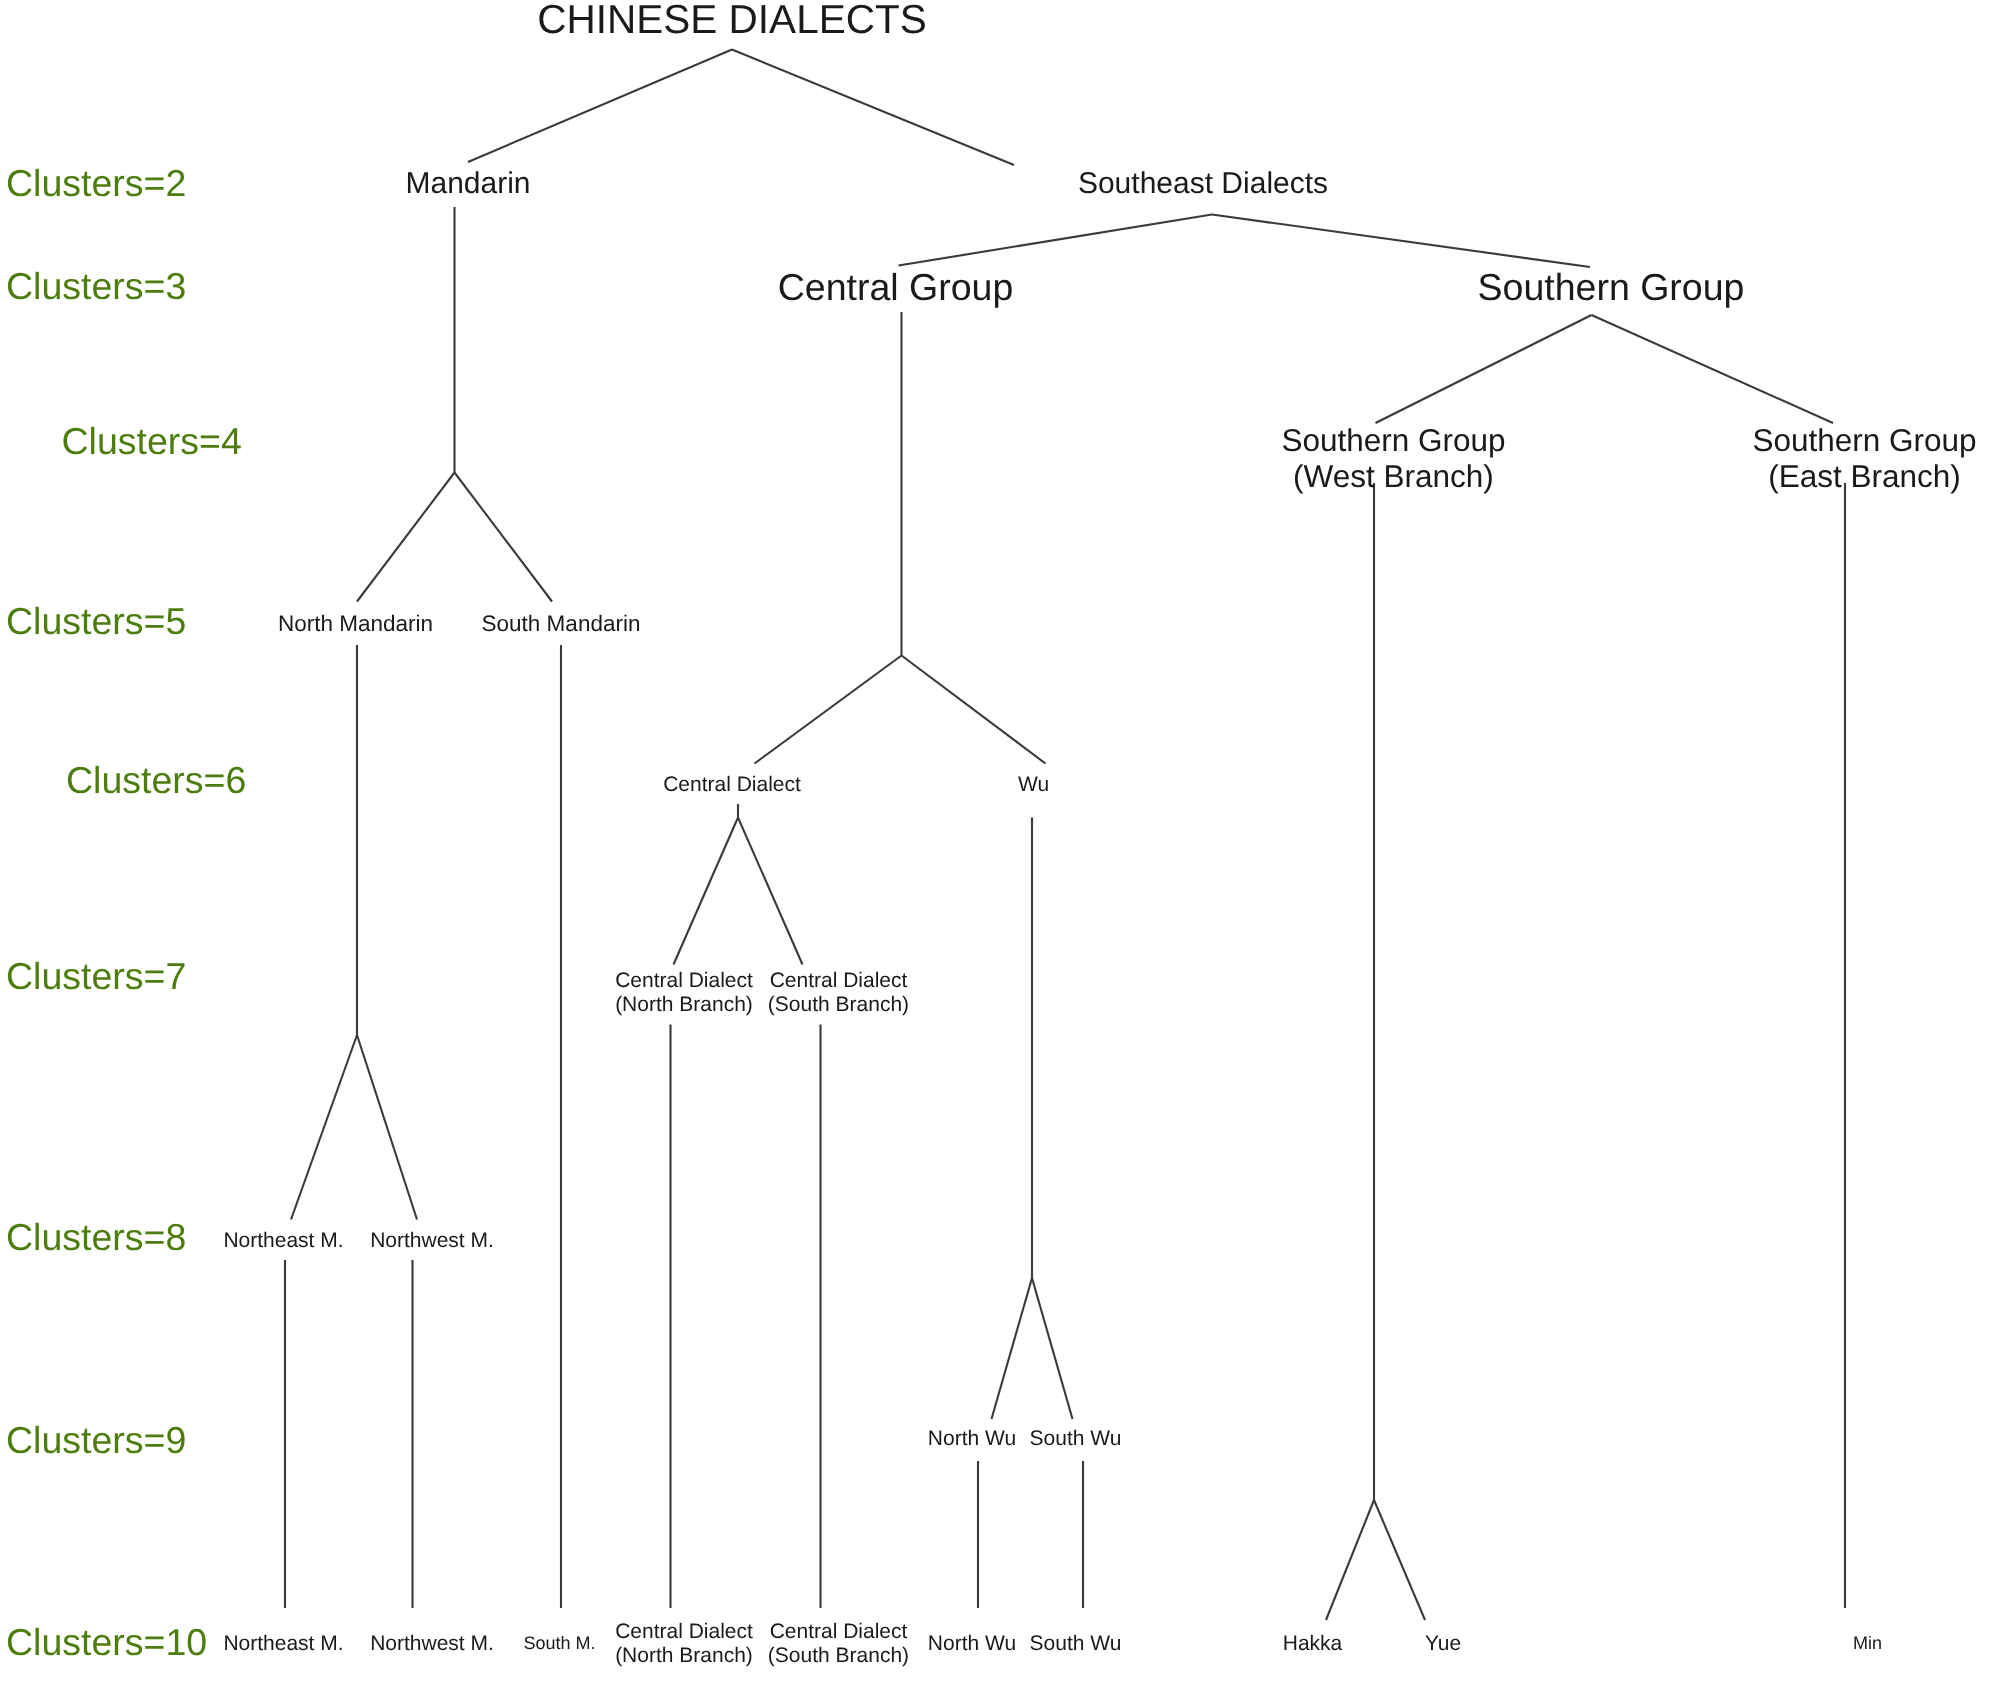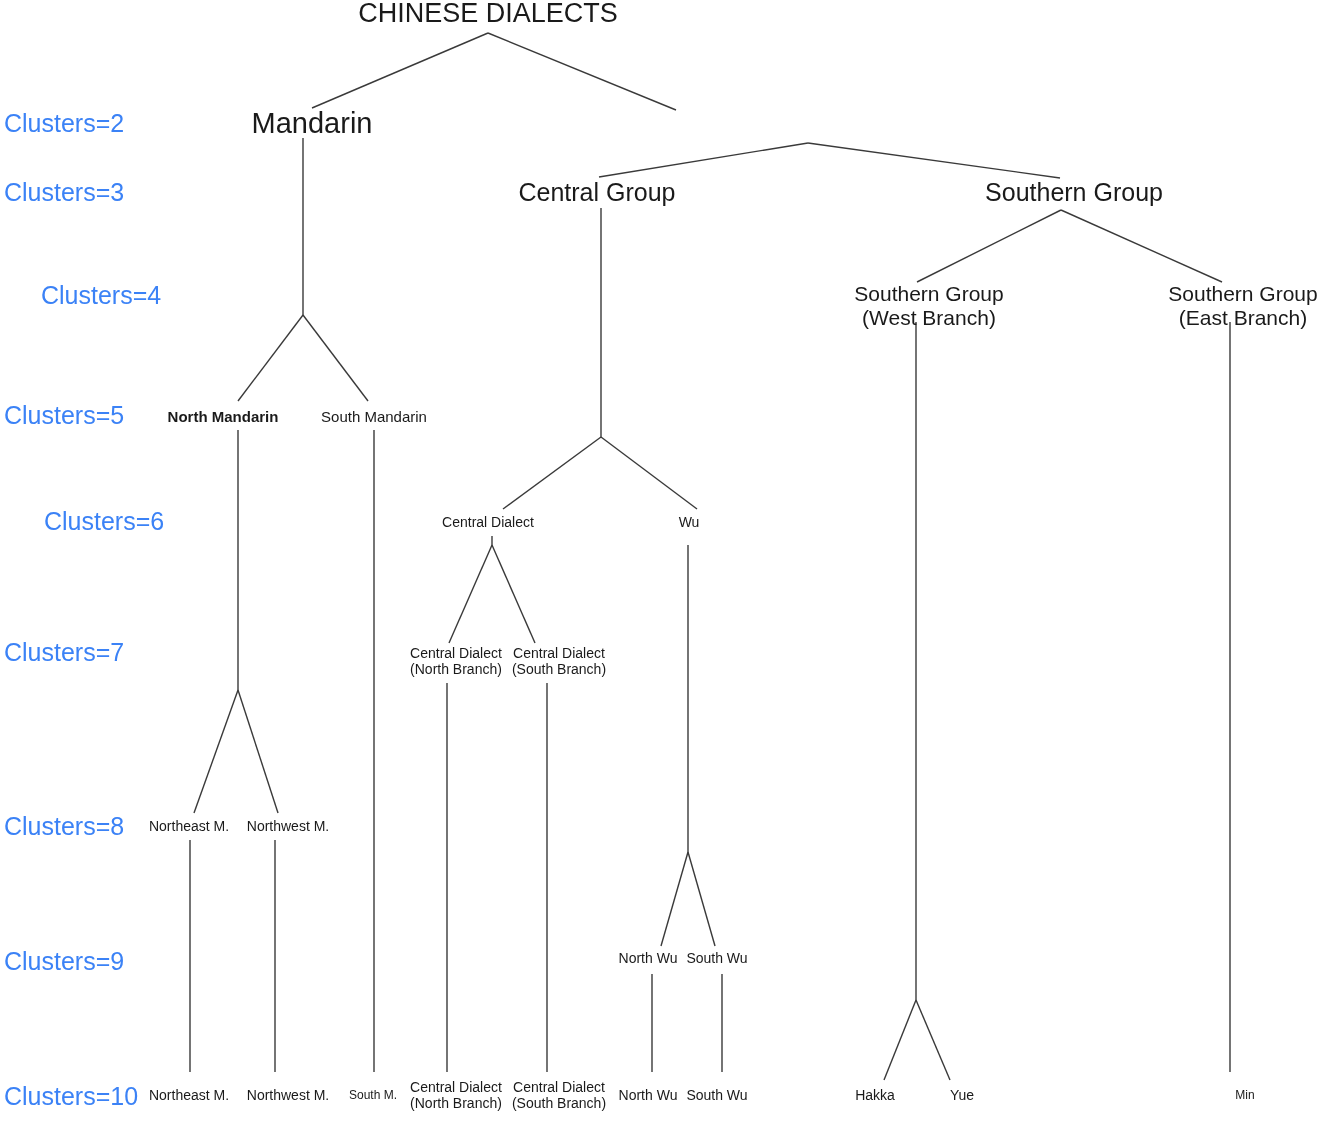--- a/index.html
+++ b/index.html
@@ -37,7 +37,7 @@
     position: absolute;
     white-space: pre;
     transform: translate(0, -50%);
-    color: #3b82f6;
+    color: #4d7c0f;
     font-size: 25px;
   }
   .size-title   { font-size: 27px; }

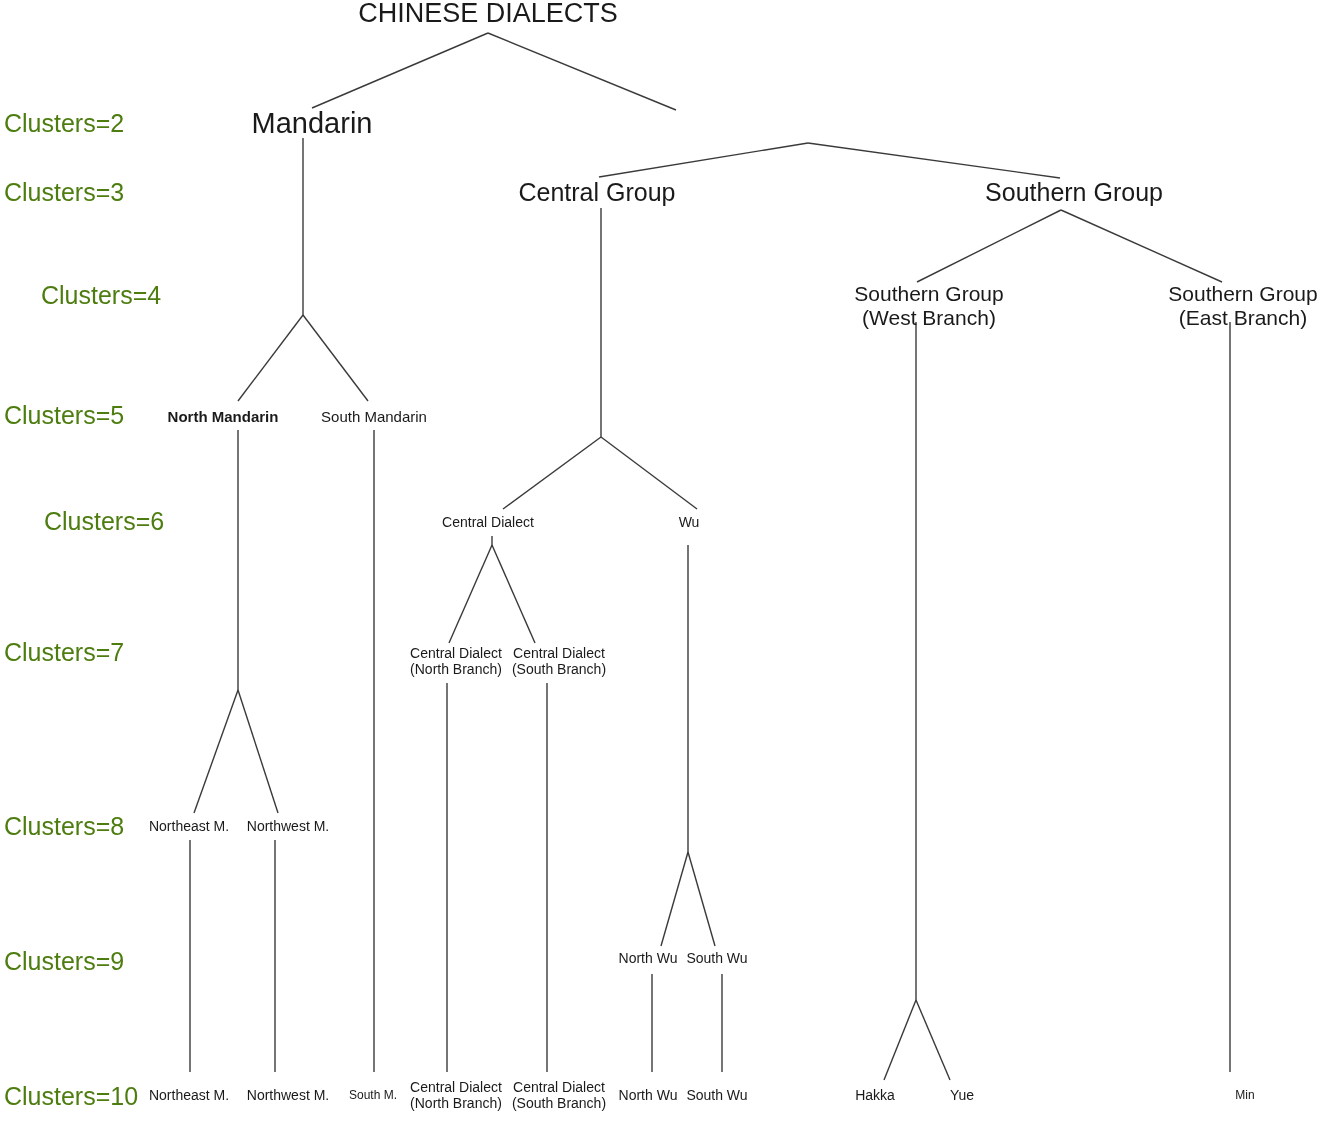--- a/index.html
+++ b/index.html
@@ -41,7 +41,7 @@
     font-size: 25px;
   }
   .size-title   { font-size: 27px; }
-  .size-l2      { font-size: 29px; }
+  .size-l2      { font-size: 20px; }
   .size-l3      { font-size: 25px; }
   .size-l4      { font-size: 21px; }
   .size-small   { font-size: 15px; }

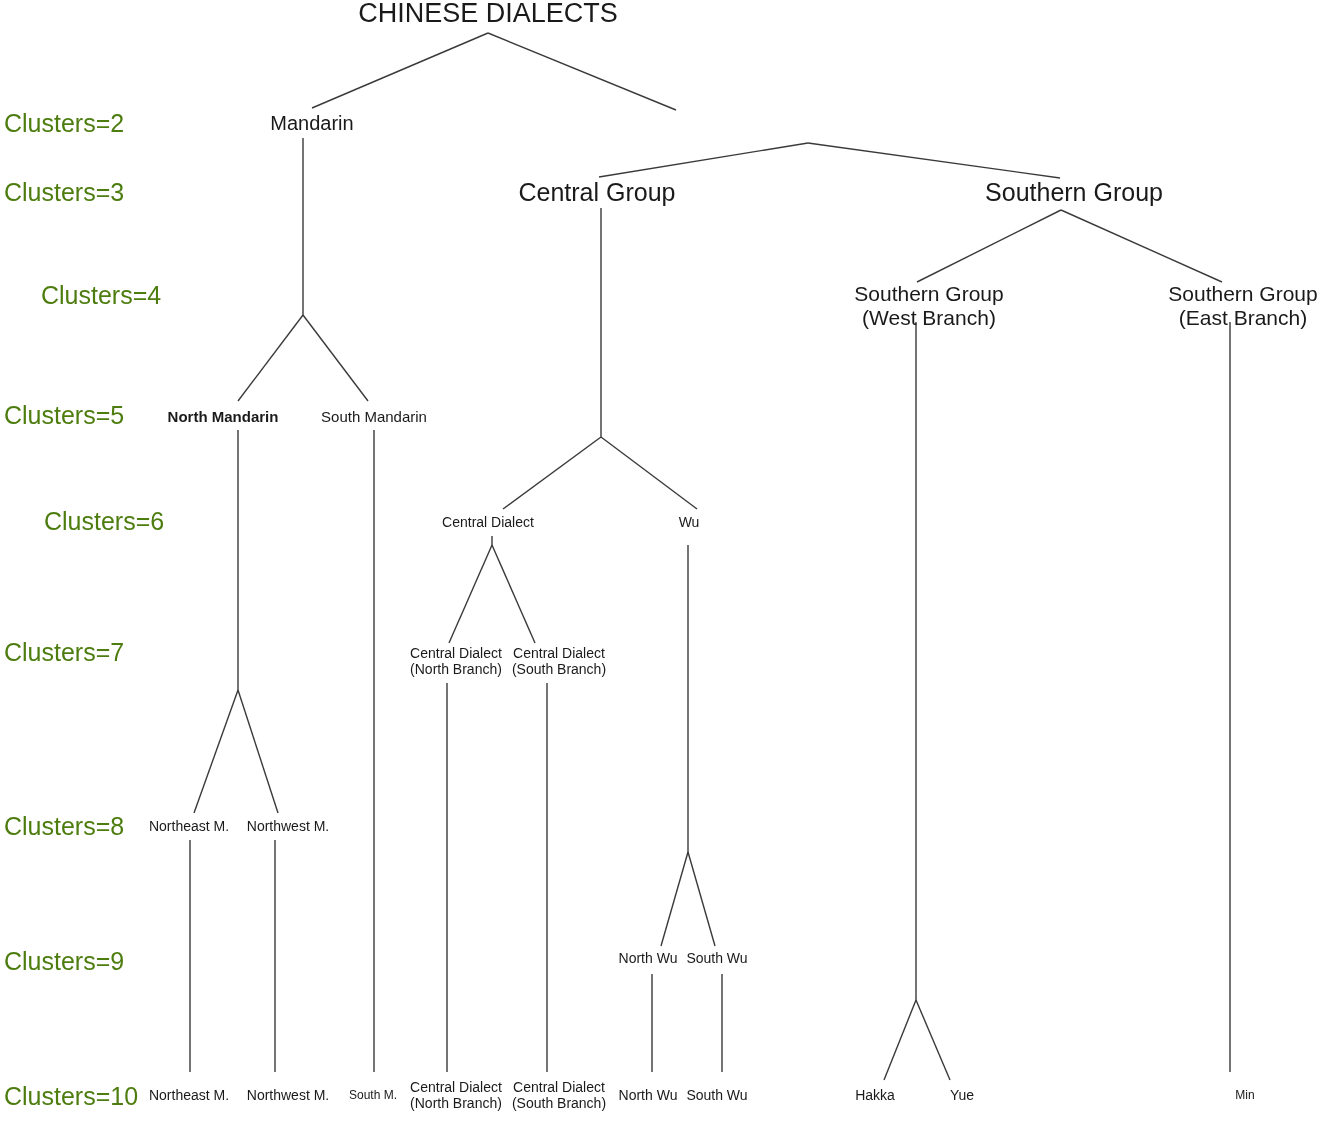--- a/index.html
+++ b/index.html
@@ -89,6 +89,7 @@
     </svg>
 <div class="node-label size-title" style="left: 488px; top: 13px;">CHINESE DIALECTS</div>
     <div class="node-label size-l2" style="left: 312px; top: 123px;">Mandarin</div>
+    <div class="node-label size-l2" style="left: 802px; top: 123px;">Southeast Dialects</div>
     <div class="node-label size-l3" style="left: 597px; top: 192px;">Central Group</div>
     <div class="node-label size-l3" style="left: 1074px; top: 192px;">Southern Group</div>
     <div class="node-label size-l4" style="left: 929px; top: 306px;">Southern Group

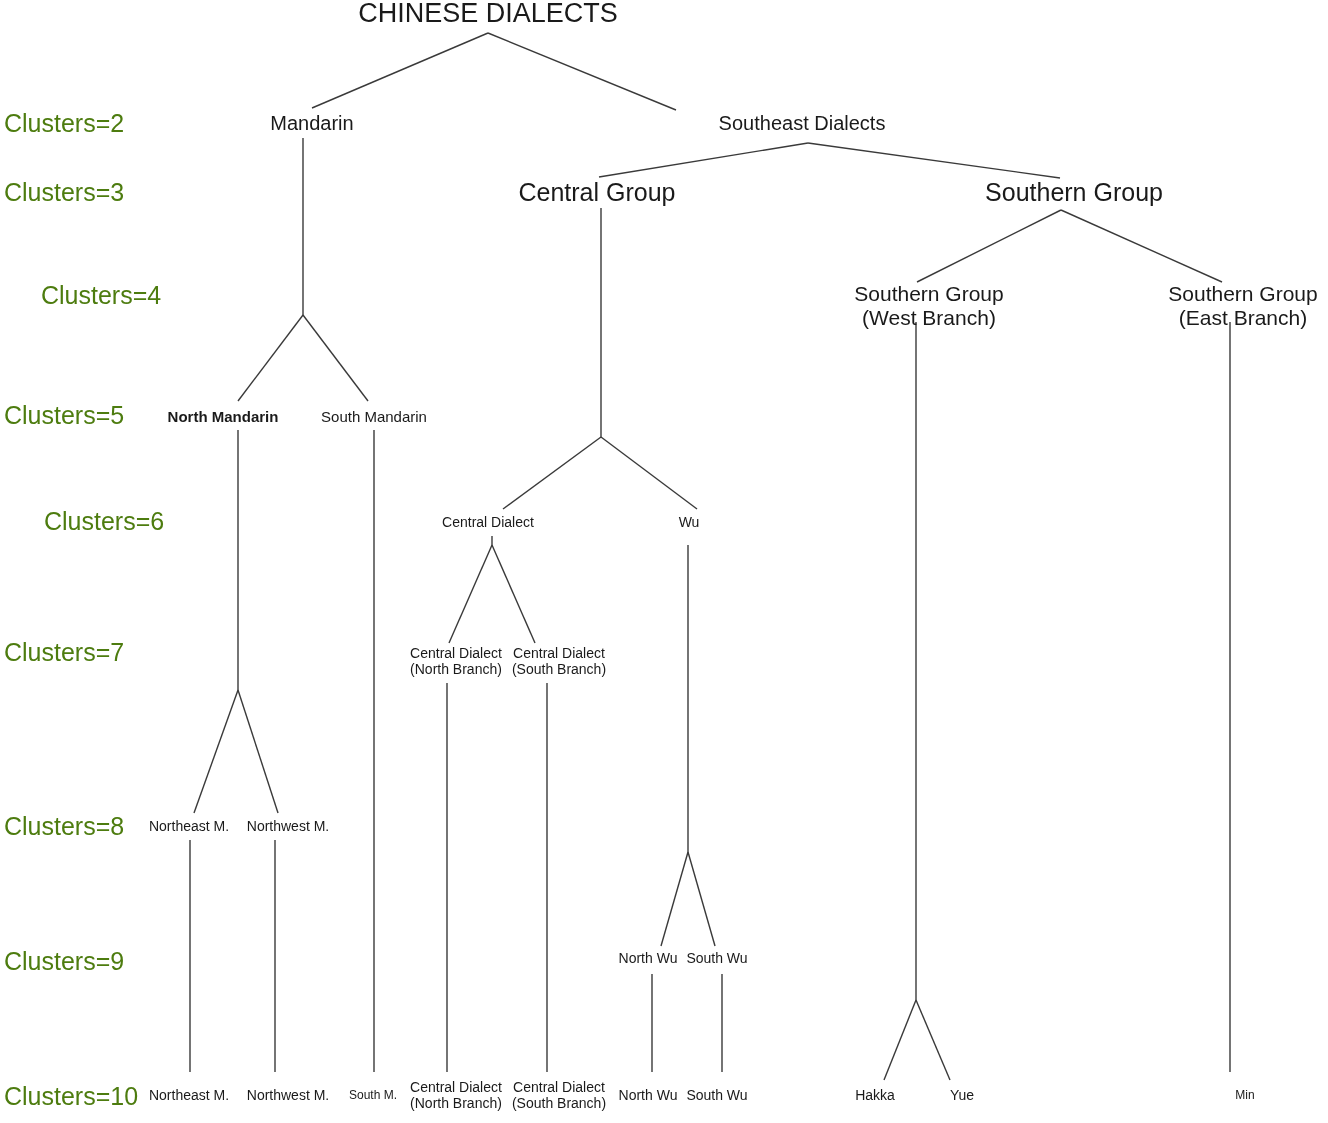--- a/index.html
+++ b/index.html
@@ -96,7 +96,7 @@
 (West Branch)</div>
     <div class="node-label size-l4" style="left: 1243px; top: 306px;">Southern Group
 (East Branch)</div>
-    <div class="node-label size-small" style="left: 223px; top: 417px; font-weight: bold;">North Mandarin</div>
+    <div class="node-label size-small" style="left: 237px; top: 417px;">North Mandarin</div>
     <div class="node-label size-small" style="left: 374px; top: 417px;">South Mandarin</div>
     <div class="node-label size-xsmall" style="left: 488px; top: 523px;">Central Dialect</div>
     <div class="node-label size-xsmall" style="left: 689px; top: 523px;">Wu</div>

